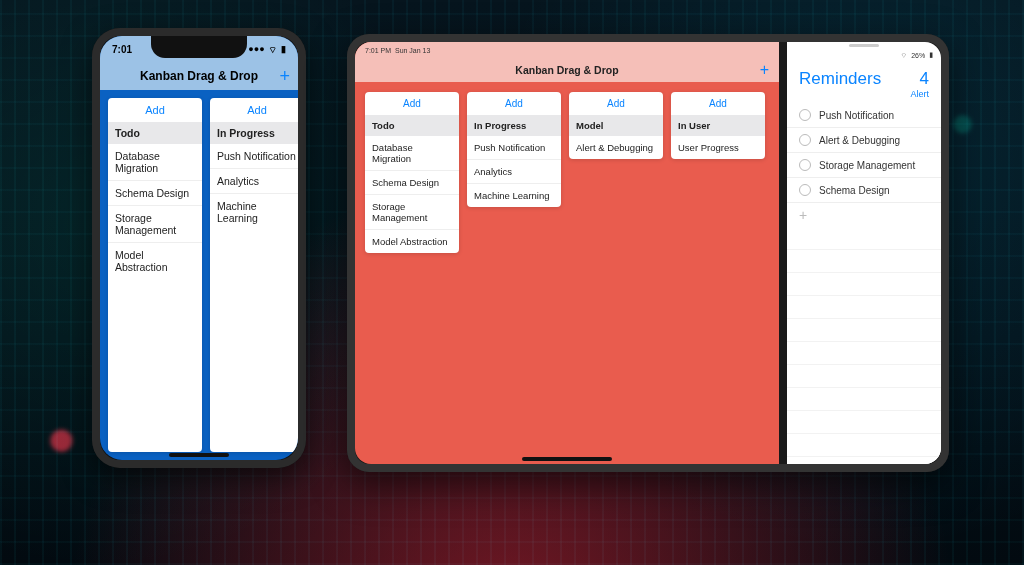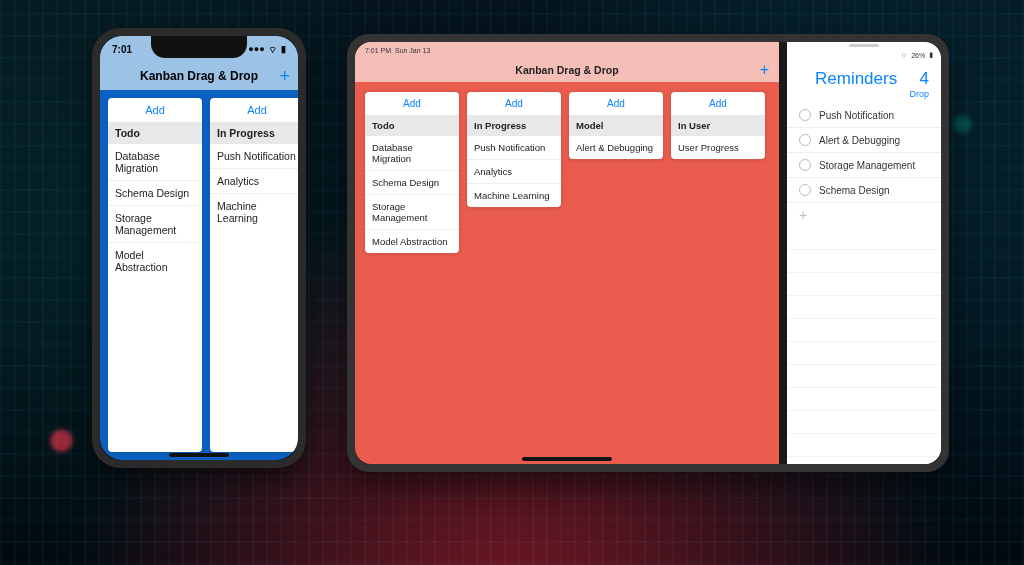--- a/index.html
+++ b/index.html
@@ -141,7 +141,6 @@
   .rem-header {
     display:flex; align-items:baseline; justify-content:space-between;
     padding: 6px 12px 0 12px;
-    margin-left: 16px;
   }
   .rem-title { font-size:17px; font-weight:400; color:#0a84ff; }
   .rem-count { font-size:17px; color:#0a84ff; font-weight:300; }

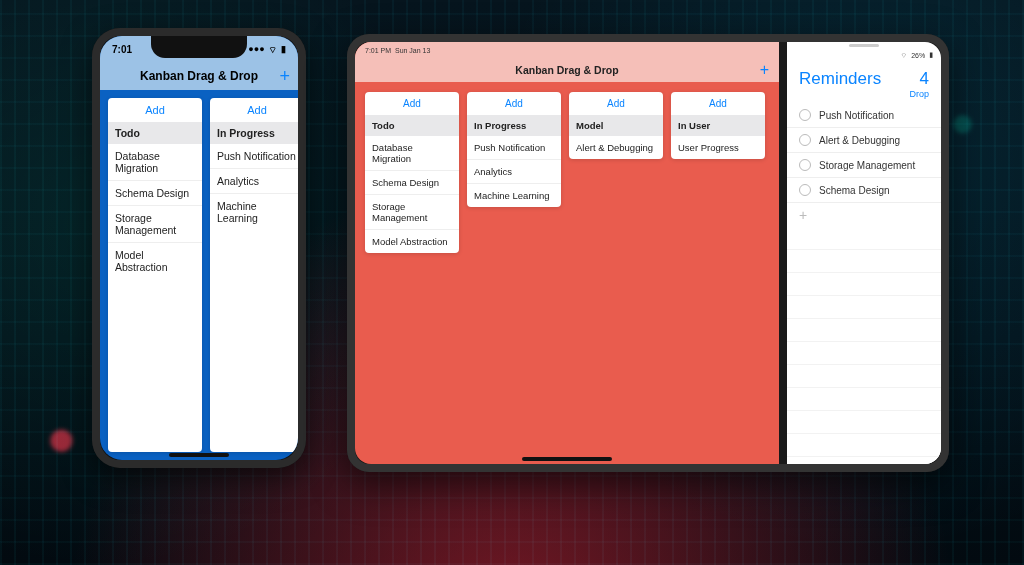--- a/index.html
+++ b/index.html
@@ -258,7 +258,7 @@
           <span class="rem-title">Reminders</span>
           <span class="rem-count">4</span>
         </div>
-        <div class="rem-edit">Drop</div>
+        <div class="rem-edit">Alert</div>
         <div class="rem-list" id="rem-list">
             <div class="rem-row">
               <div class="rem-circle"></div>

